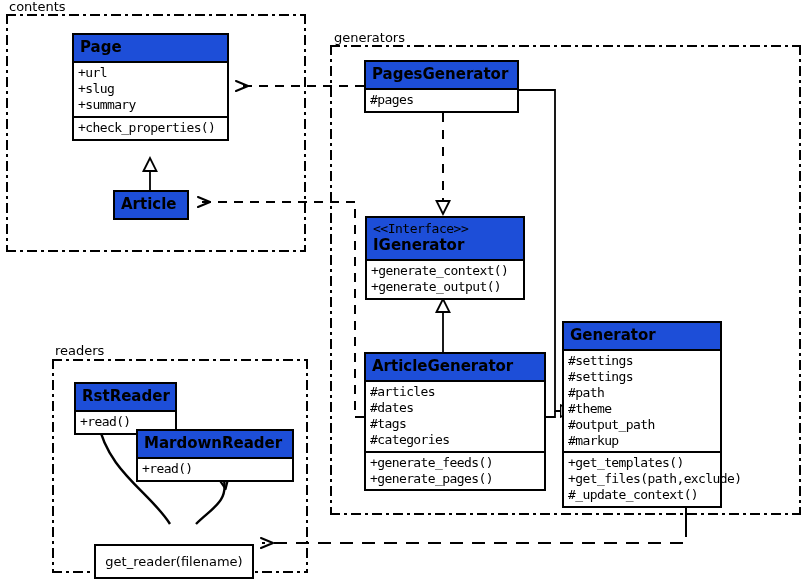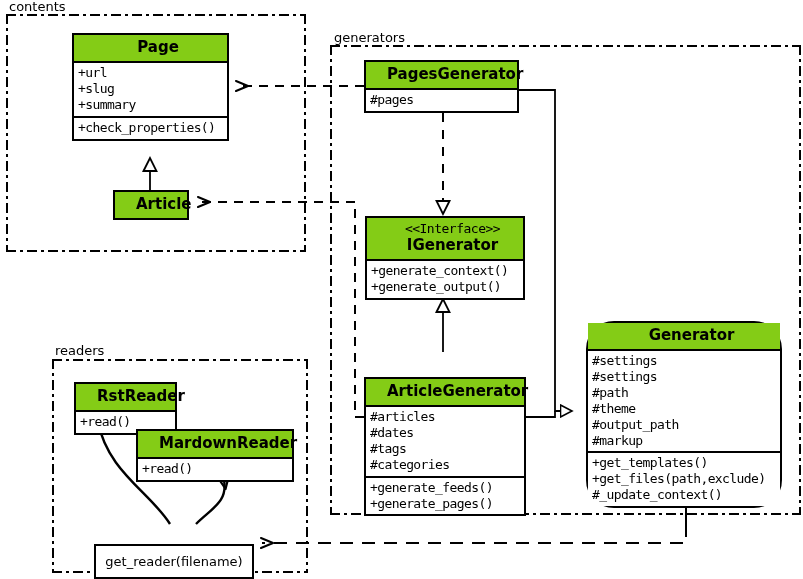--- a/index.html
+++ b/index.html
@@ -52,13 +52,12 @@
     font-family: "DejaVu Sans", sans-serif;
   }
   .uclass .hdr {
-    text-align: center;
     font-weight: bold;
     font-size: 15px;
     color: #000;
-    padding: 4px 6px 5px 21px;
+    padding: 4px 6px 5px 6px;
     line-height: 1.15;
-    background: #84cc16;
+    background: #1d4ed8;
   }
   .uclass .stereo {
     display: block;

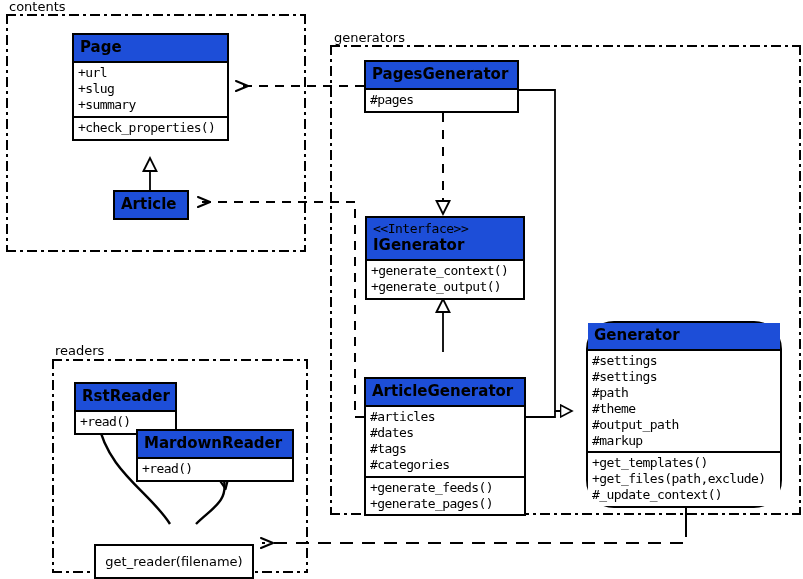--- a/index.html
+++ b/index.html
@@ -239,7 +239,7 @@
     </div>
   </div>
 
-  <div class="uclass" style="left:586px; top:321px; width:196px;border-radius:28px;">
+  <div class="uclass" style="left:562px; top:321px; width:160px;">
     <div class="hdr">Generator</div>
     <div class="sect">
       <div class="mem">#settings</div>

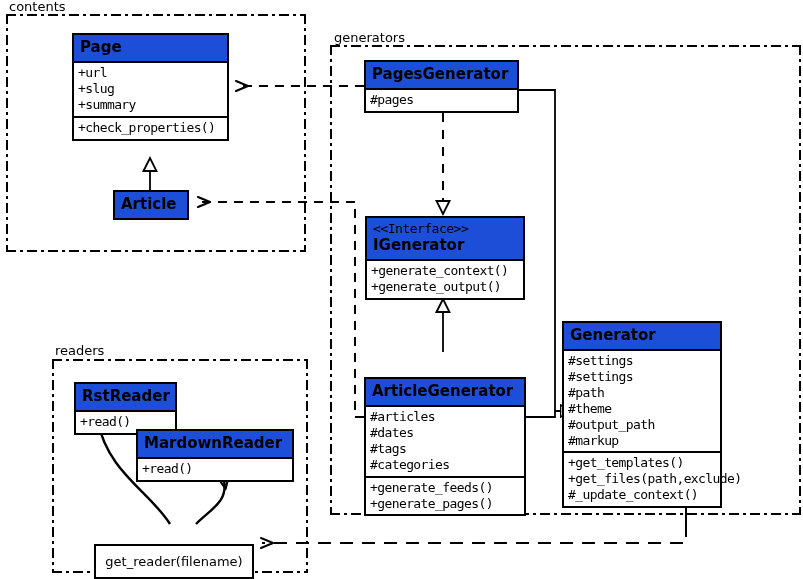--- a/index.html
+++ b/index.html
@@ -225,7 +225,7 @@
     </div>
   </div>
 
-  <div class="uclass" style="left:364px; top:352px; width:162px;margin-top:25px;">
+  <div class="uclass" style="left:364px; top:352px; width:182px;">
     <div class="hdr">ArticleGenerator</div>
     <div class="sect">
       <div class="mem">#articles</div>

